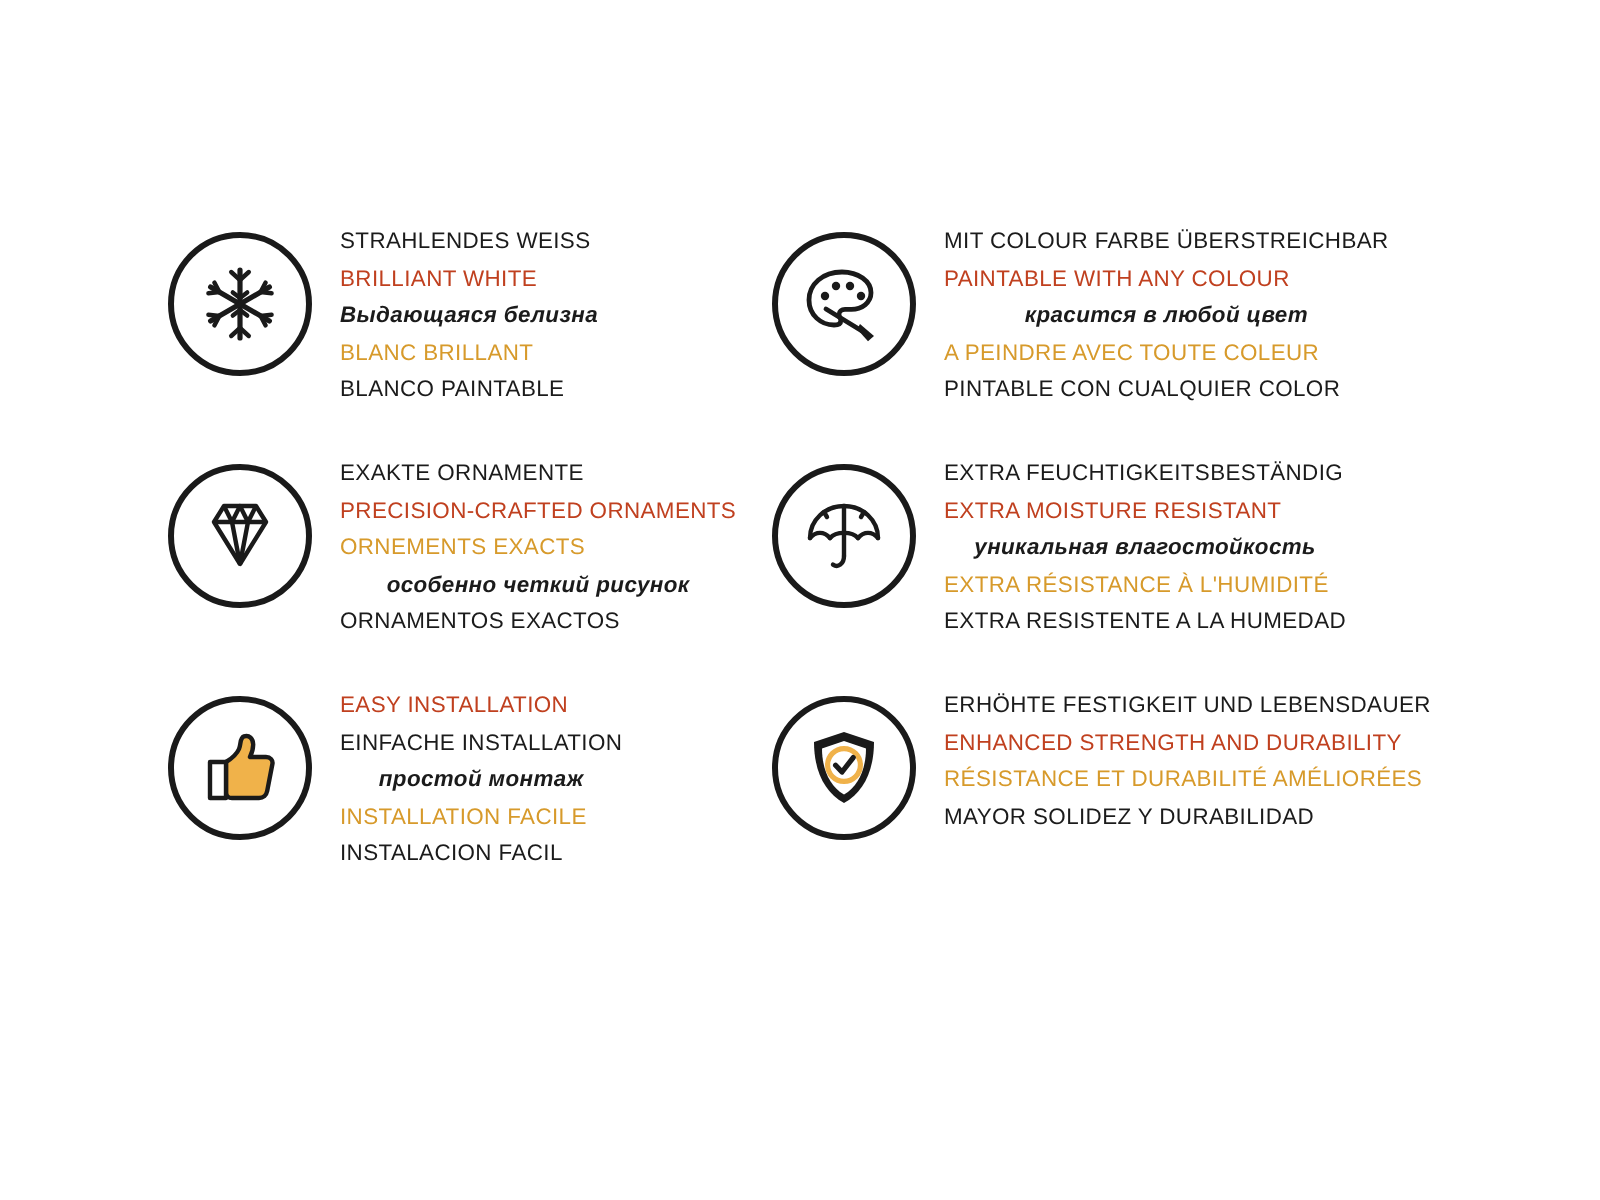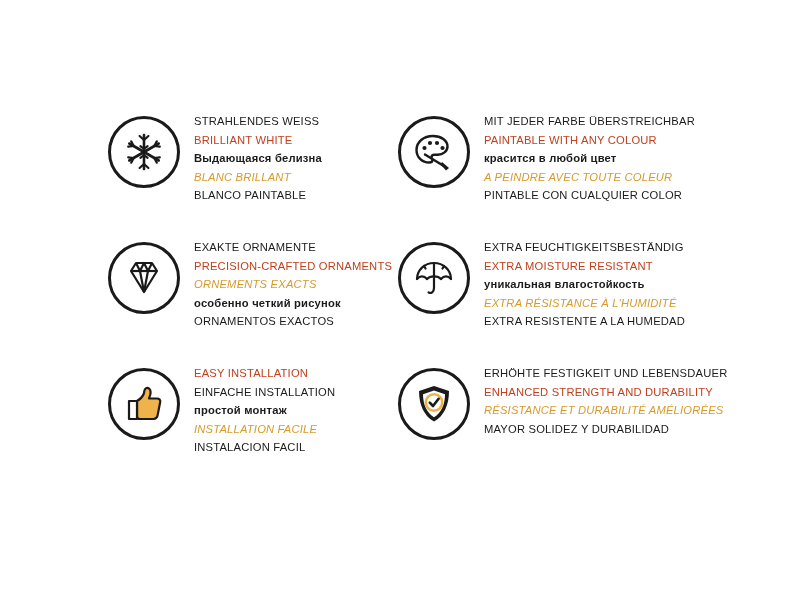--- a/index.html
+++ b/index.html
@@ -21,13 +21,14 @@
   }
   .grid {
     position: absolute;
-    left: 108px;
+    left: 84px;
     top: 110px;
     width: 620px;
     display: grid;
     grid-template-columns: 290px 290px;
     column-gap: 0px;
     row-gap: 22px;
+    gap: 12px;
   }
   .feature {
     display: flex;

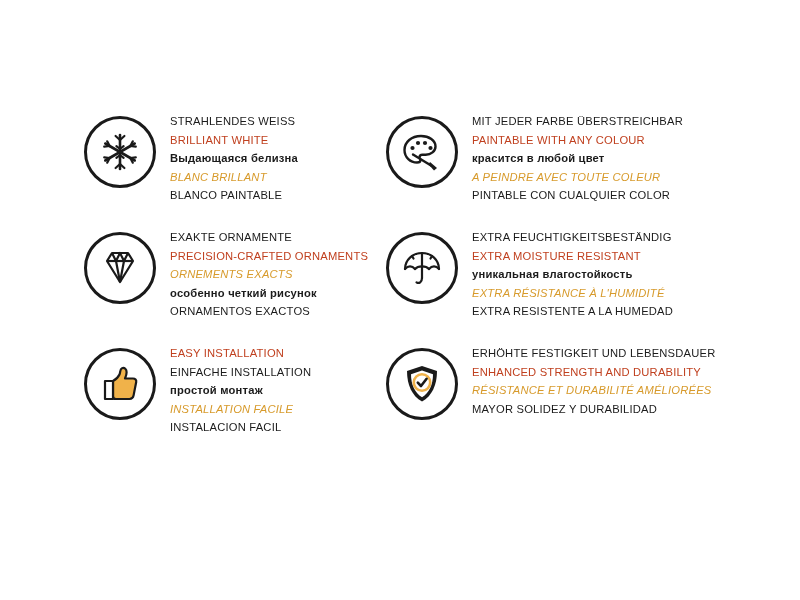--- a/index.html
+++ b/index.html
@@ -129,7 +129,7 @@
         </span>
       </div>
       <div class="texts">
-        <div class="line l-de">MIT JEDER FARBE ÜBERSTREICHBAR</div>
+        <div class="line l-de">MIT COLOUR FARBE ÜBERSTREICHBAR</div>
         <div class="line l-en">PAINTABLE WITH ANY COLOUR</div>
         <div class="line l-ru">красится в любой цвет</div>
         <div class="line l-fr">A PEINDRE AVEC TOUTE COLEUR</div>

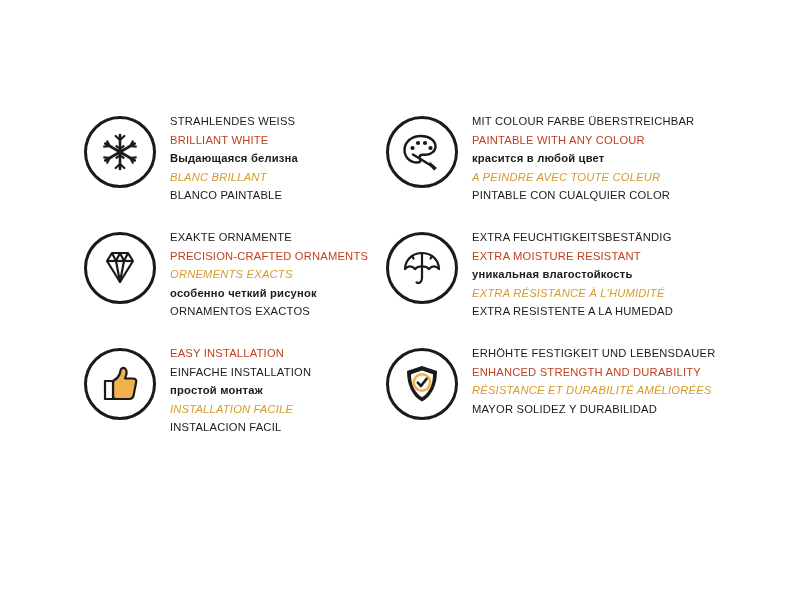--- a/index.html
+++ b/index.html
@@ -65,7 +65,7 @@
   }
   .l-de { color: #1b1b1b; }
   .l-en { color: #c0401f; }
-  .l-ru { color: #1b1b1b; font-weight: bold; }
+  .l-ru { color: #1b1b1b; font-style: italic; font-weight: bold; text-align: center; }
   .l-fr { color: #d79a2b; font-style: italic; }
   .l-es { color: #1b1b1b; }
 </style>

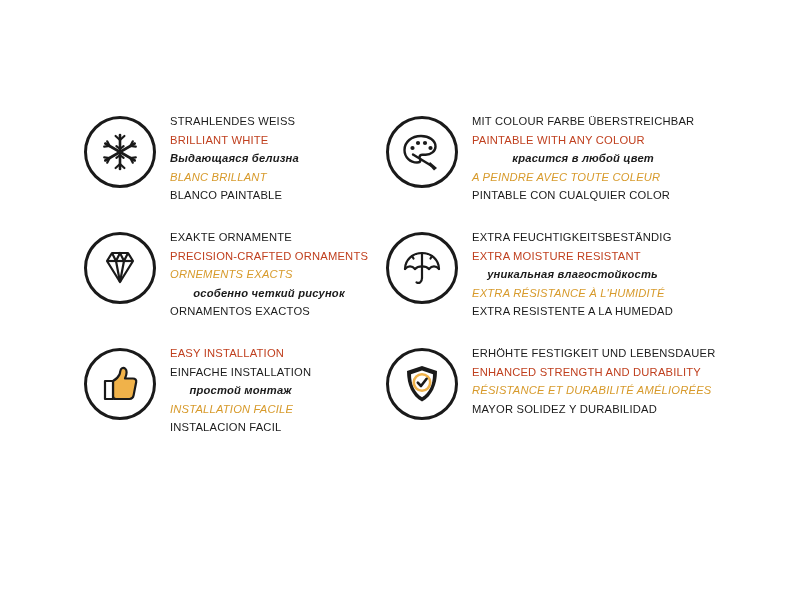--- a/index.html
+++ b/index.html
@@ -66,7 +66,7 @@
   .l-de { color: #1b1b1b; }
   .l-en { color: #c0401f; }
   .l-ru { color: #1b1b1b; font-style: italic; font-weight: bold; text-align: center; }
-  .l-fr { color: #d79a2b; font-style: italic; }
+  .l-fr { color: #d79a2b; }
   .l-es { color: #1b1b1b; }
 </style>
 </head>

